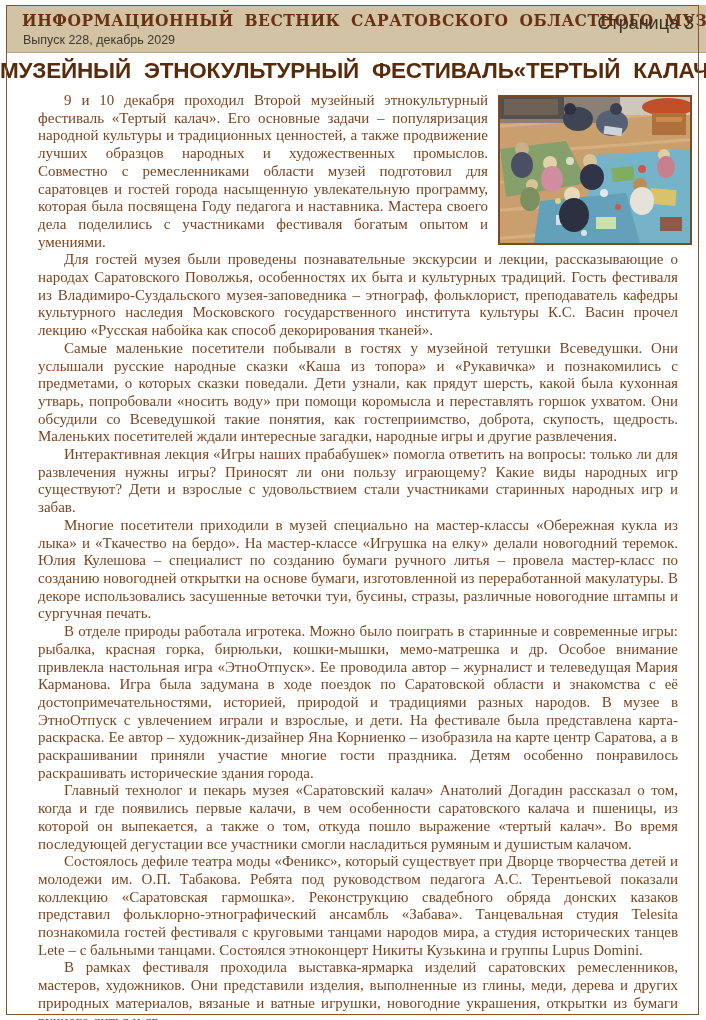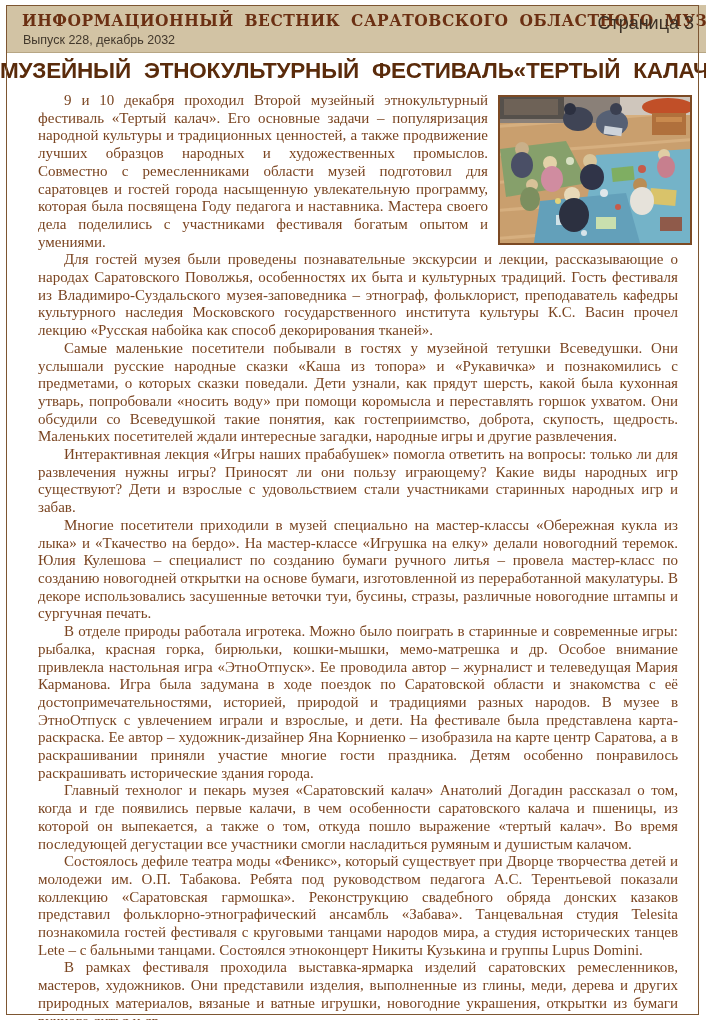--- a/index.html
+++ b/index.html
@@ -57,7 +57,7 @@
 
   <div class="band">
     <div class="masthead">ИНФОРМАЦИОННЫЙ ВЕСТНИК САРАТОВСКОГО ОБЛАСТНОГО МУЗЕЯ КРАЕВЕДЕНИЯ</div>
-    <div class="issue">Выпуск 228, декабрь 2032</div>
+    <div class="issue">Выпуск 228, декабрь 2029</div>
     <div class="page-label">Страница 3</div>
   </div>
 

